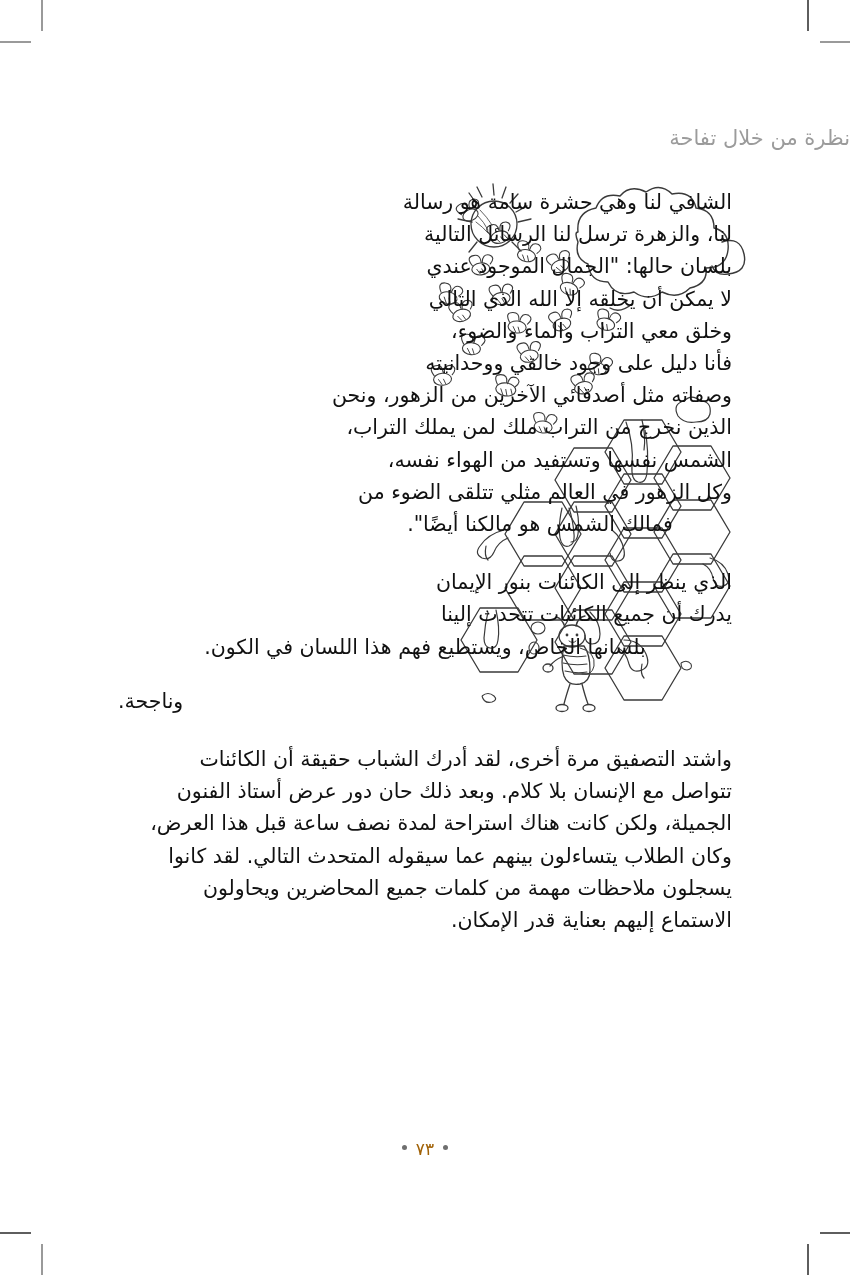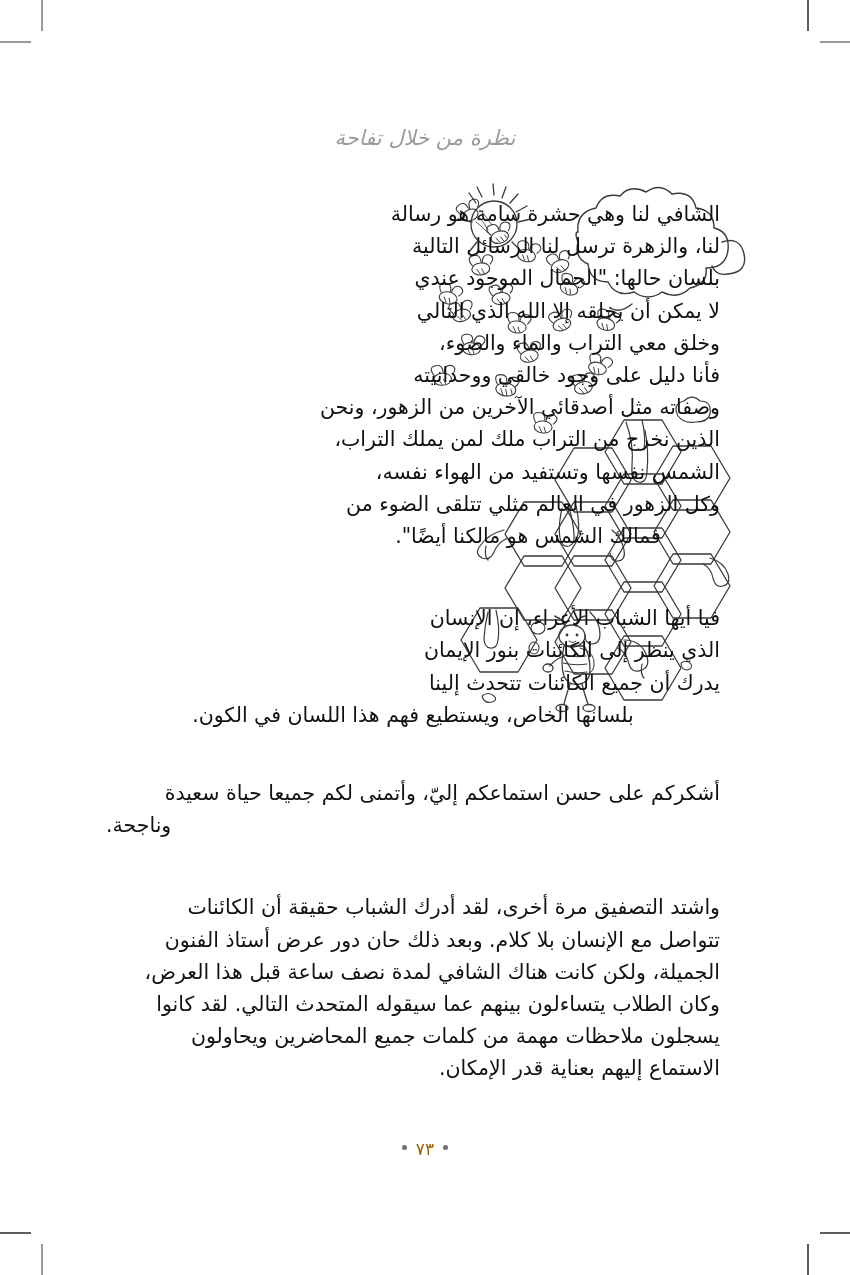--- a/index.html
+++ b/index.html
@@ -40,13 +40,11 @@
     top: 126px;
     left: 0;
     width: 850px;
-    text-align: center;
     color: #9b9b9b;
     font-size: 21px;
     font-family: "DejaVu Sans", "Liberation Sans", sans-serif;
     letter-spacing: 0px;
     direction: rtl;
-    font-style: italic;
   }
 
   

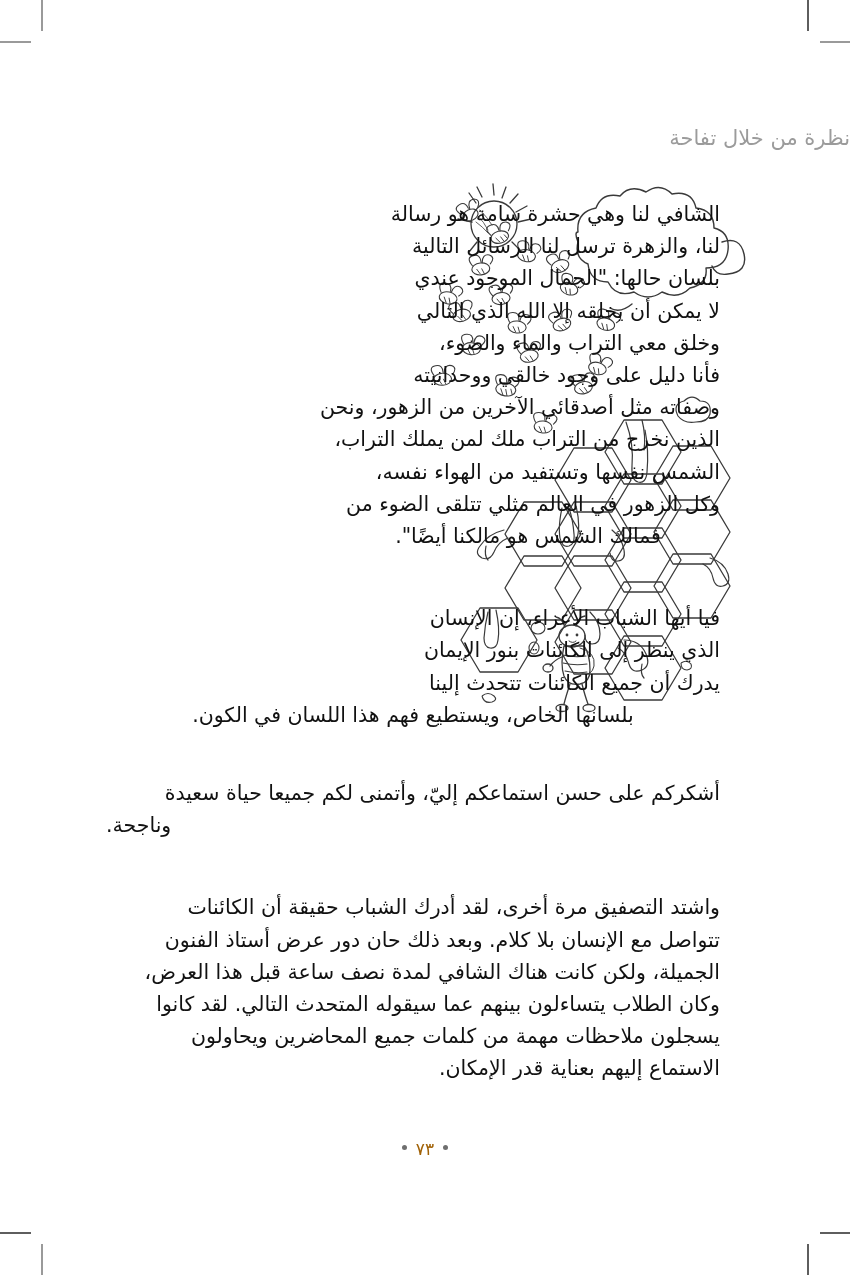--- a/index.html
+++ b/index.html
@@ -60,7 +60,7 @@
     line-height: 32.2px;
     font-family: "DejaVu Sans", "Liberation Sans", sans-serif;
   }
-  .para { margin: 12px; text-align: justify; text-align-last: center; }
+  .para { margin: 0; text-align: justify; text-align-last: center; }
   .gap-md { height: 22px; }
   .gap-lg { height: 26px; }
 

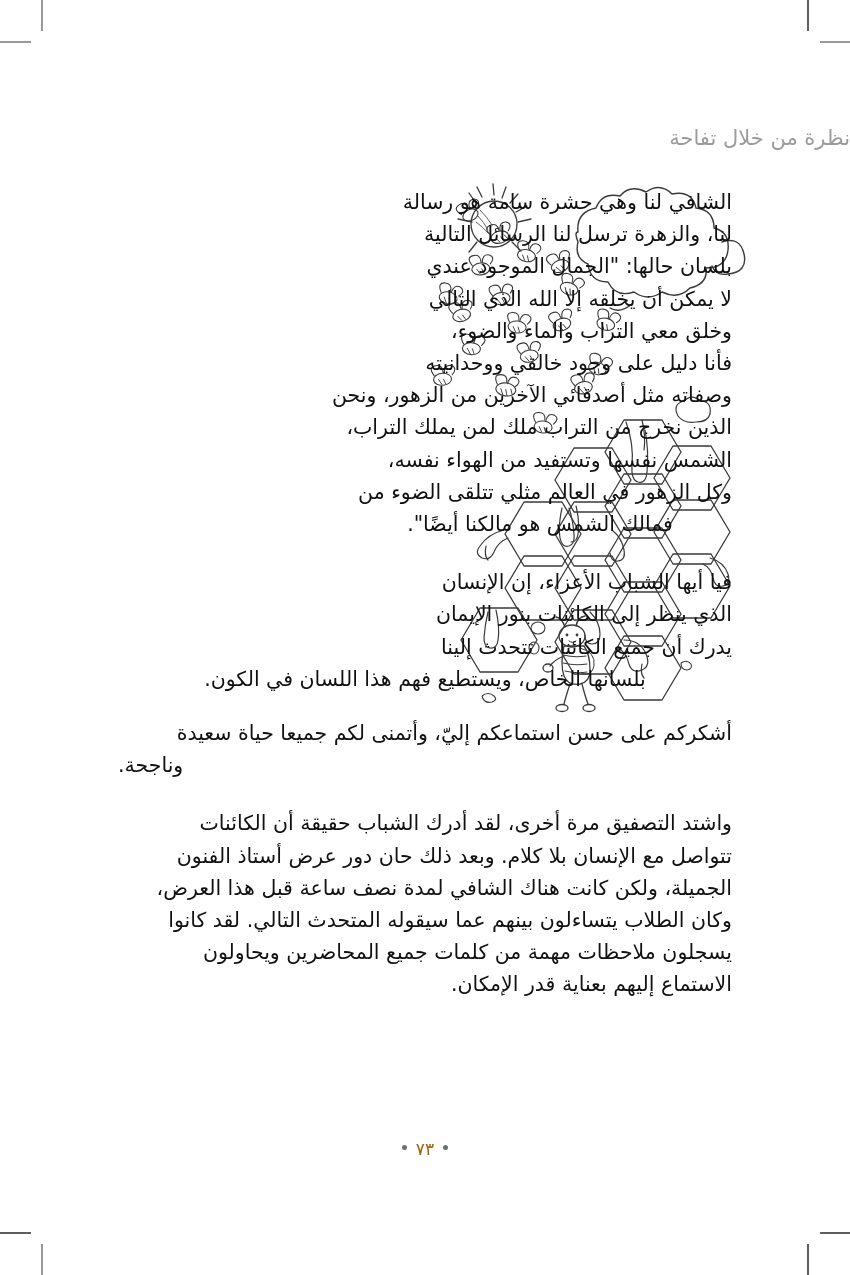--- a/index.html
+++ b/index.html
@@ -449,9 +449,6 @@
     <div class="para">
       <div class="wrap-para2">
         <div class="line spread">
-            <span>فيا أيها الشباب الأعزاء، إن الإنسان</span>
-          </div>
-        <div class="line spread">
             <span>الذي ينظر إلى الكائنات بنور الإيمان</span>
           </div>
         <div class="line spread">

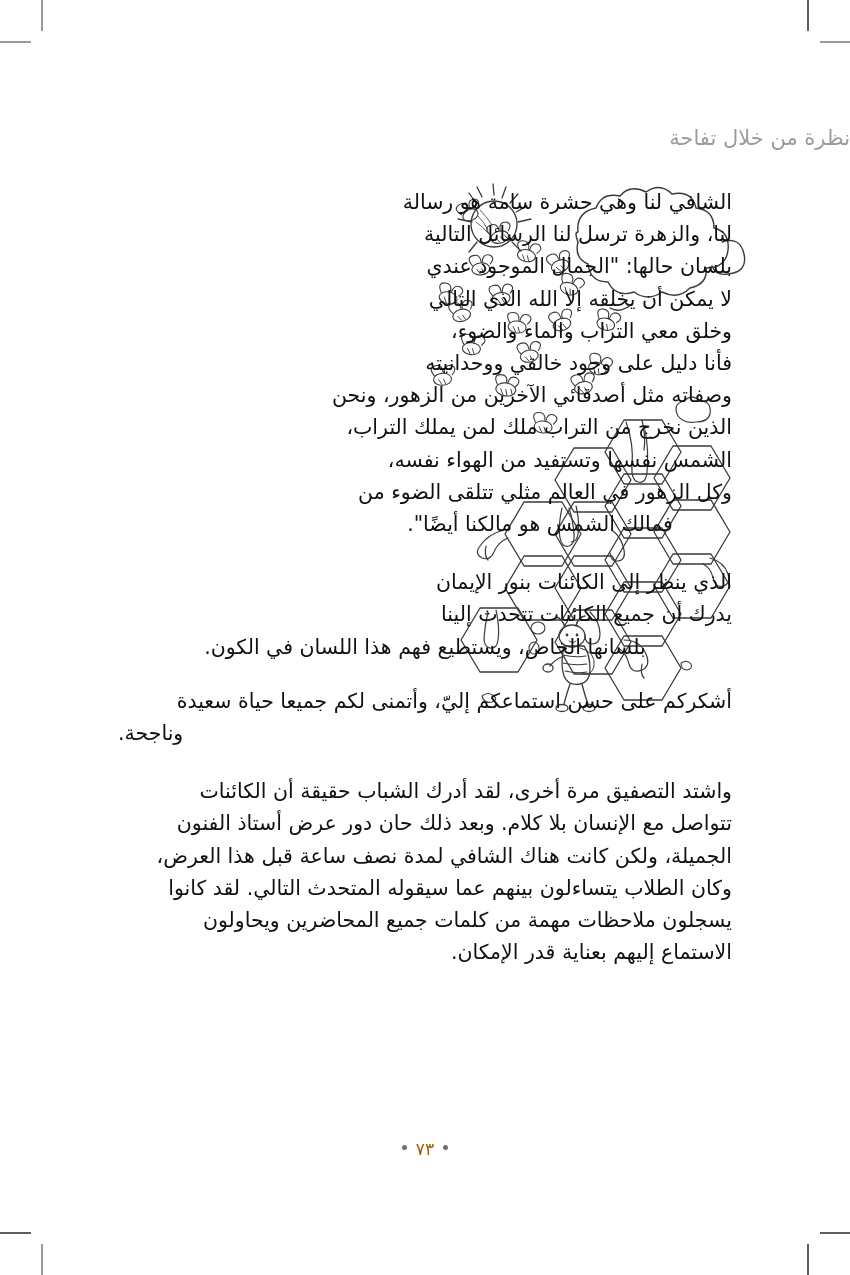--- a/index.html
+++ b/index.html
@@ -466,9 +466,6 @@
 
     <div class="para">
       <div class="wrap-full">
-        <div class="line spread">
-            <span>أشكركم على حسن استماعكم إليّ، وأتمنى لكم جميعا حياة سعيدة</span>
-          </div>
         <div class="line" style="justify-content:flex-end">
             <span>وناجحة.</span>
           </div>

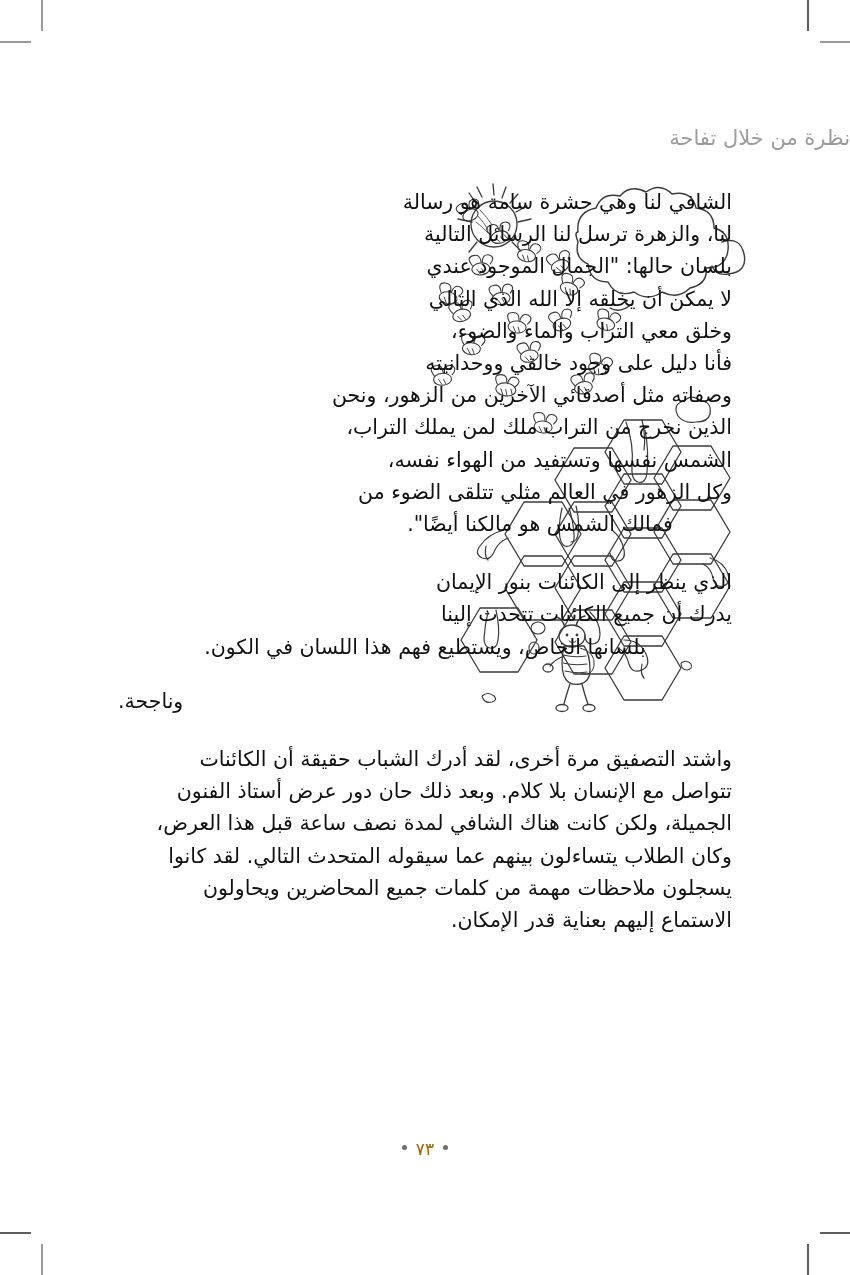--- a/index.html
+++ b/index.html
@@ -483,7 +483,7 @@
             <span>تتواصل مع الإنسان بلا كلام. وبعد ذلك حان دور عرض أستاذ الفنون</span>
           </div>
         <div class="line spread">
-            <span>الجميلة، ولكن كانت هناك الشافي لمدة نصف ساعة قبل هذا العرض،</span>
+            <span>الجميلة، ولكن كانت هناك استراحة لمدة نصف ساعة قبل هذا العرض،</span>
           </div>
         <div class="line spread">
             <span>وكان الطلاب يتساءلون بينهم عما سيقوله المتحدث التالي. لقد كانوا</span>

